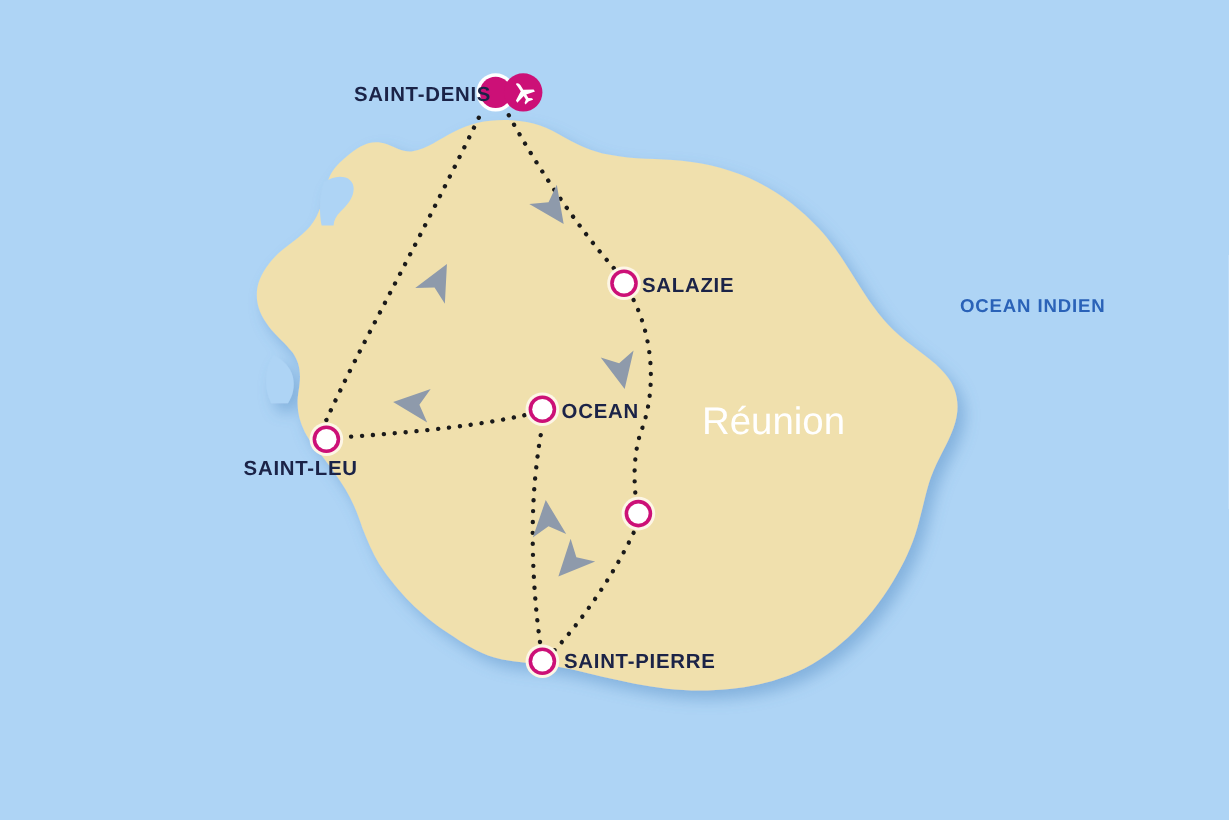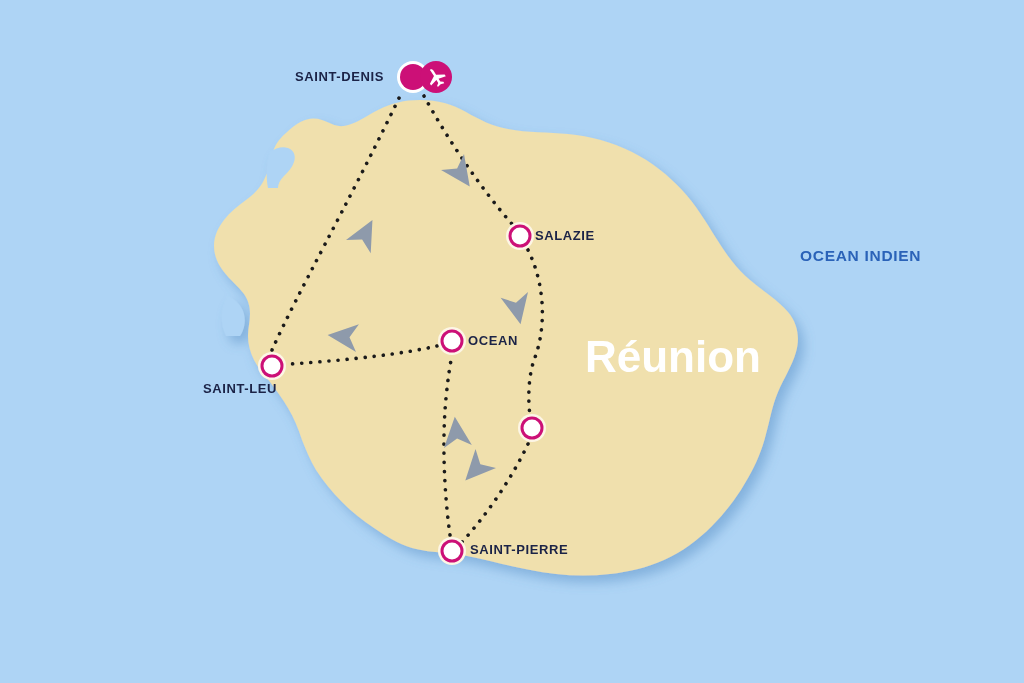--- a/index.html
+++ b/index.html
@@ -37,7 +37,7 @@
     position: absolute;
     font-family: "Liberation Sans", sans-serif;
     font-weight: bold;
-    font-size: 13px;
+    font-size: 17px;
     letter-spacing: 0.6px;
     color: #1b2347;
     white-space: nowrap;

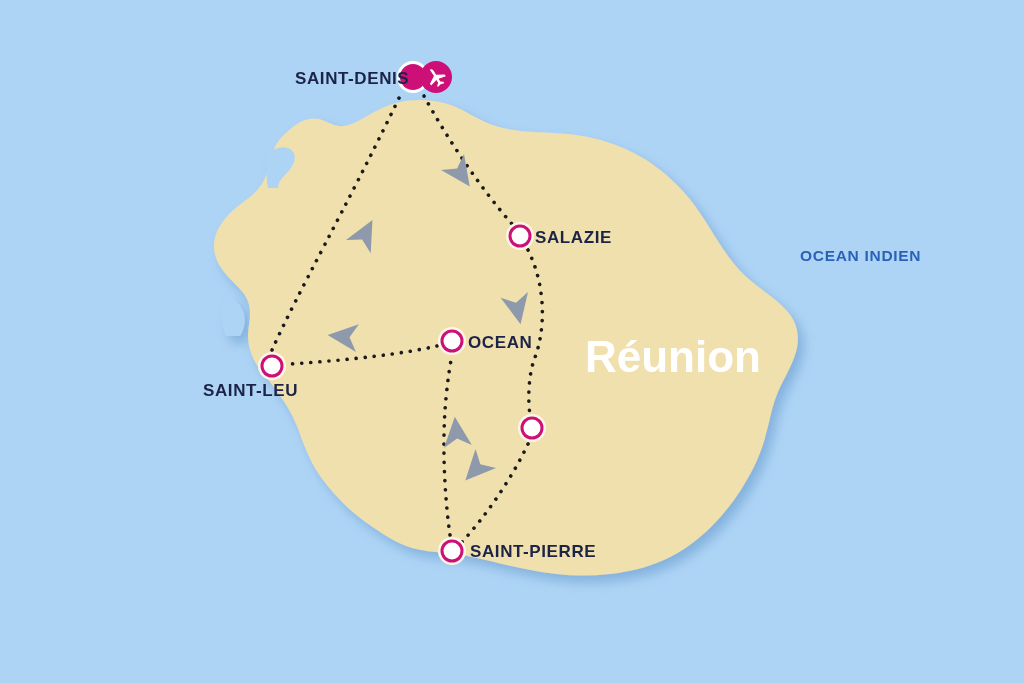--- a/index.html
+++ b/index.html
@@ -56,8 +56,8 @@
   .island-label {
     position: absolute;
     font-family: "Liberation Sans", sans-serif;
-    font-weight: bold;
-    font-size: 44px;
+    font-weight: normal;
+    font-size: 32px;
     letter-spacing: 0px;
     color: #ffffff;
     white-space: nowrap;

